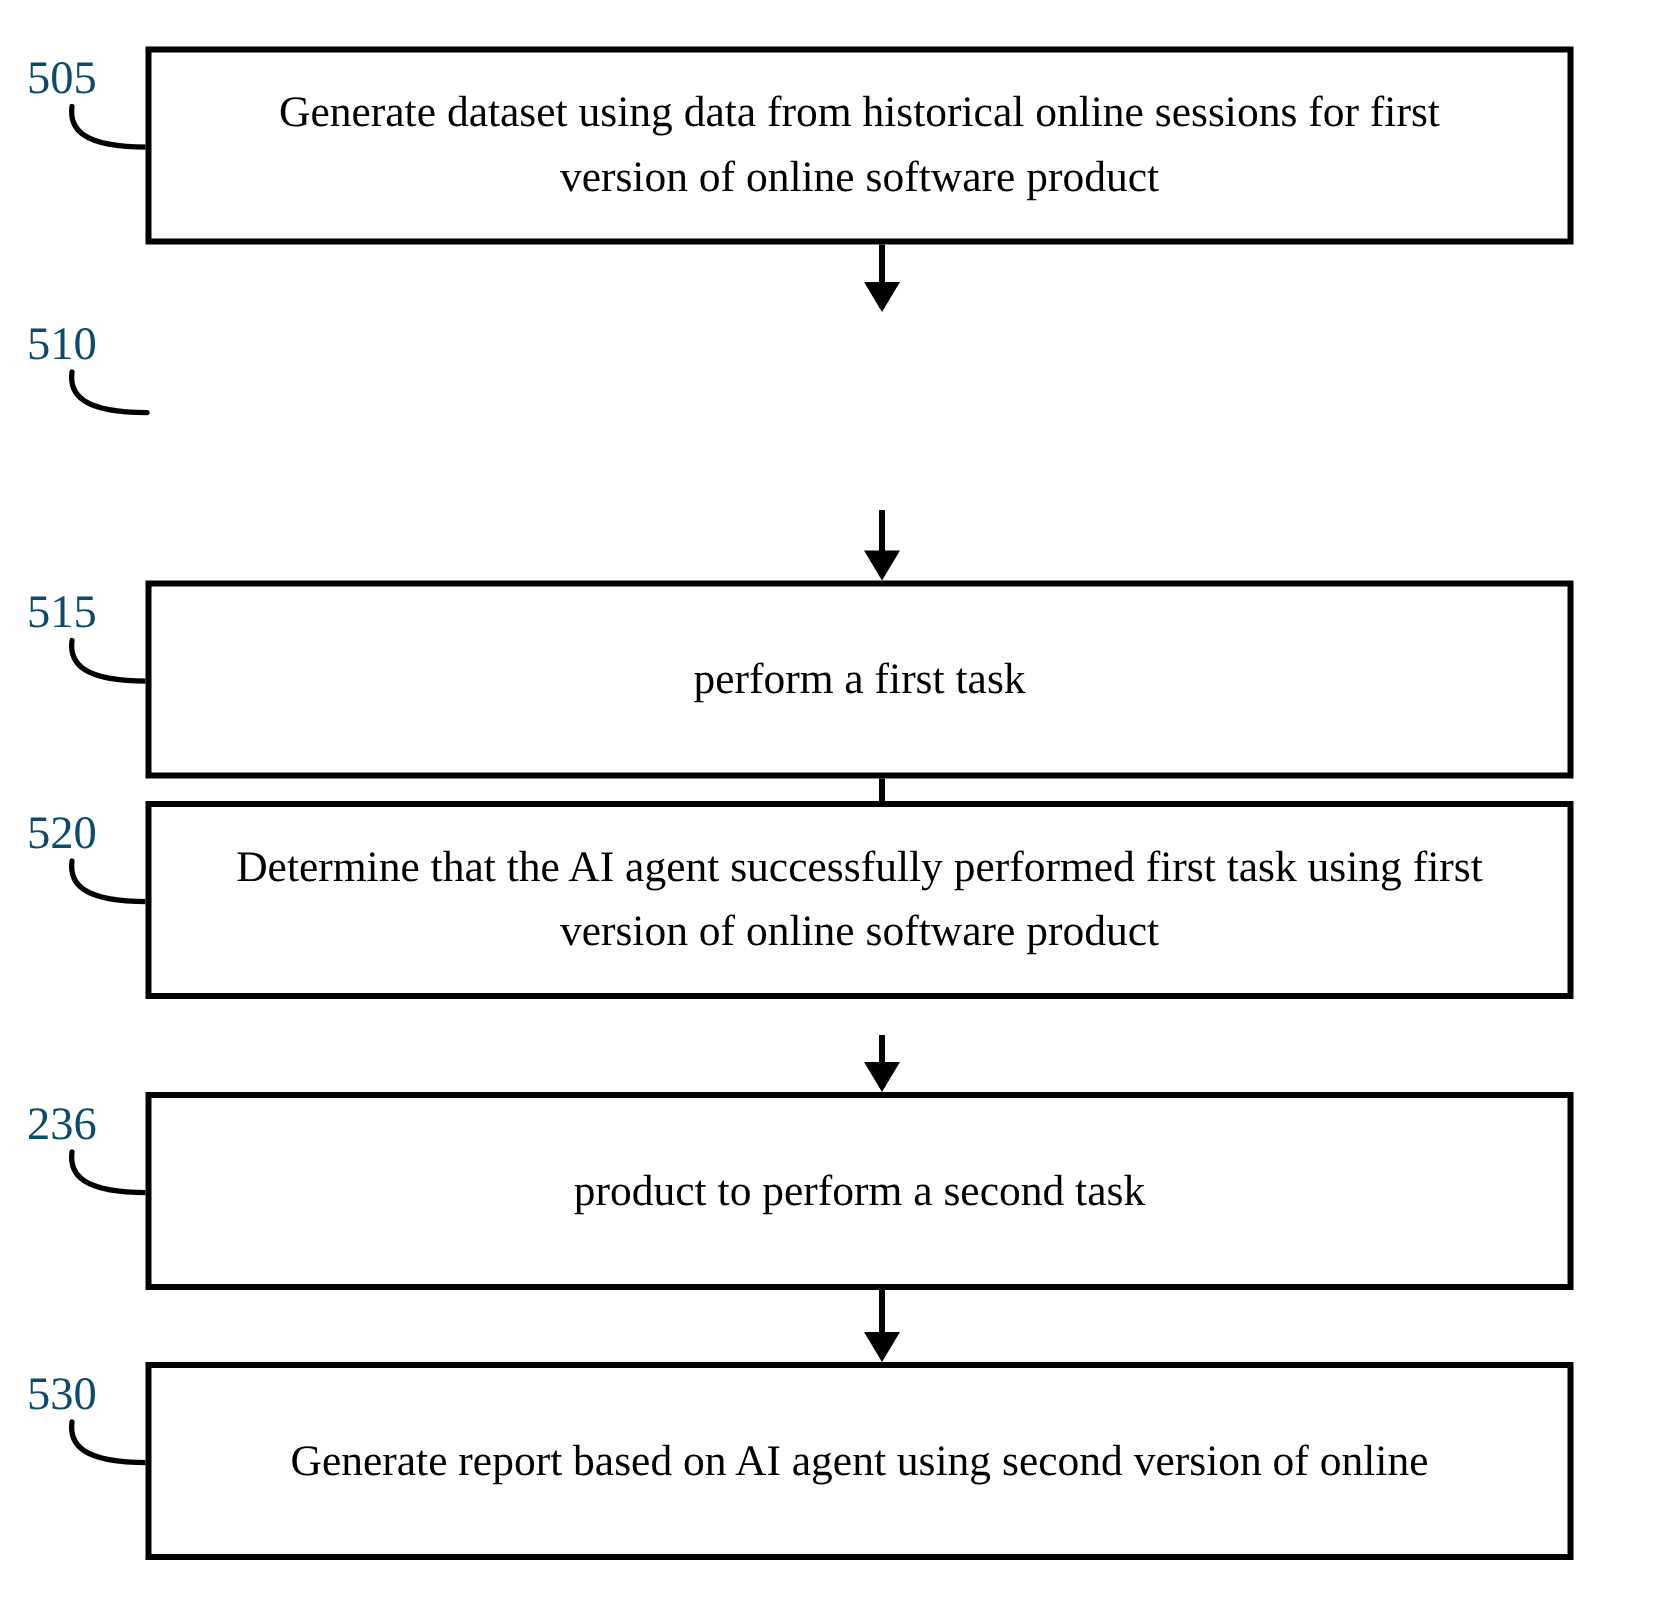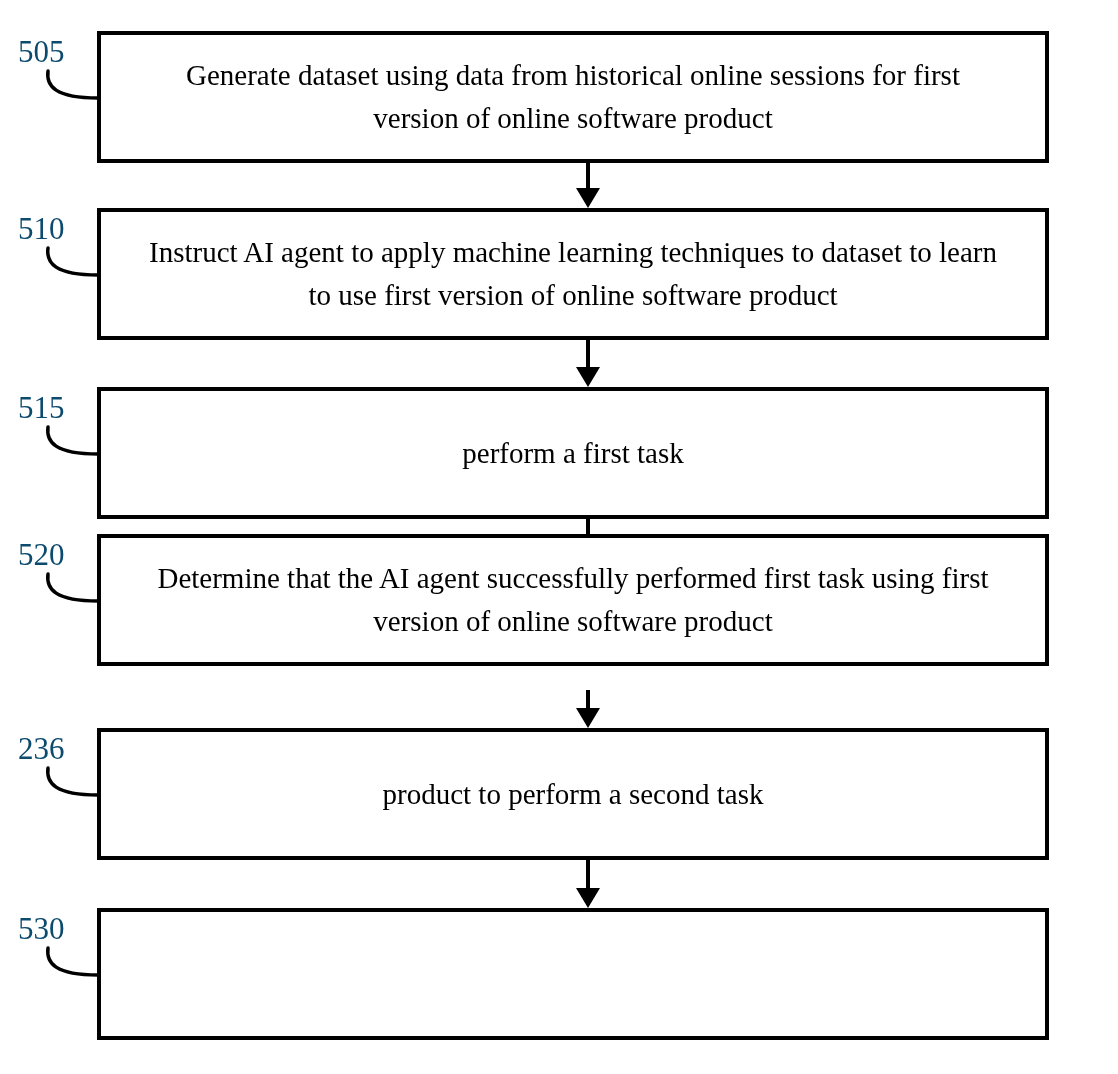--- a/index.html
+++ b/index.html
@@ -114,10 +114,6 @@
     <svg class="curve" viewBox="0 0 56 32">
       <path d="M4,2 C2,17 11,29 54,29"></path>
     </svg>
-    <div class="box">
-      <div class="line">Instruct AI agent to apply machine learning techniques to dataset to learn</div>
-      <div class="line">to use first version of online software product</div>
-    </div>
   </div>
 
   <div class="arrow" style="top:340px;height:47px">

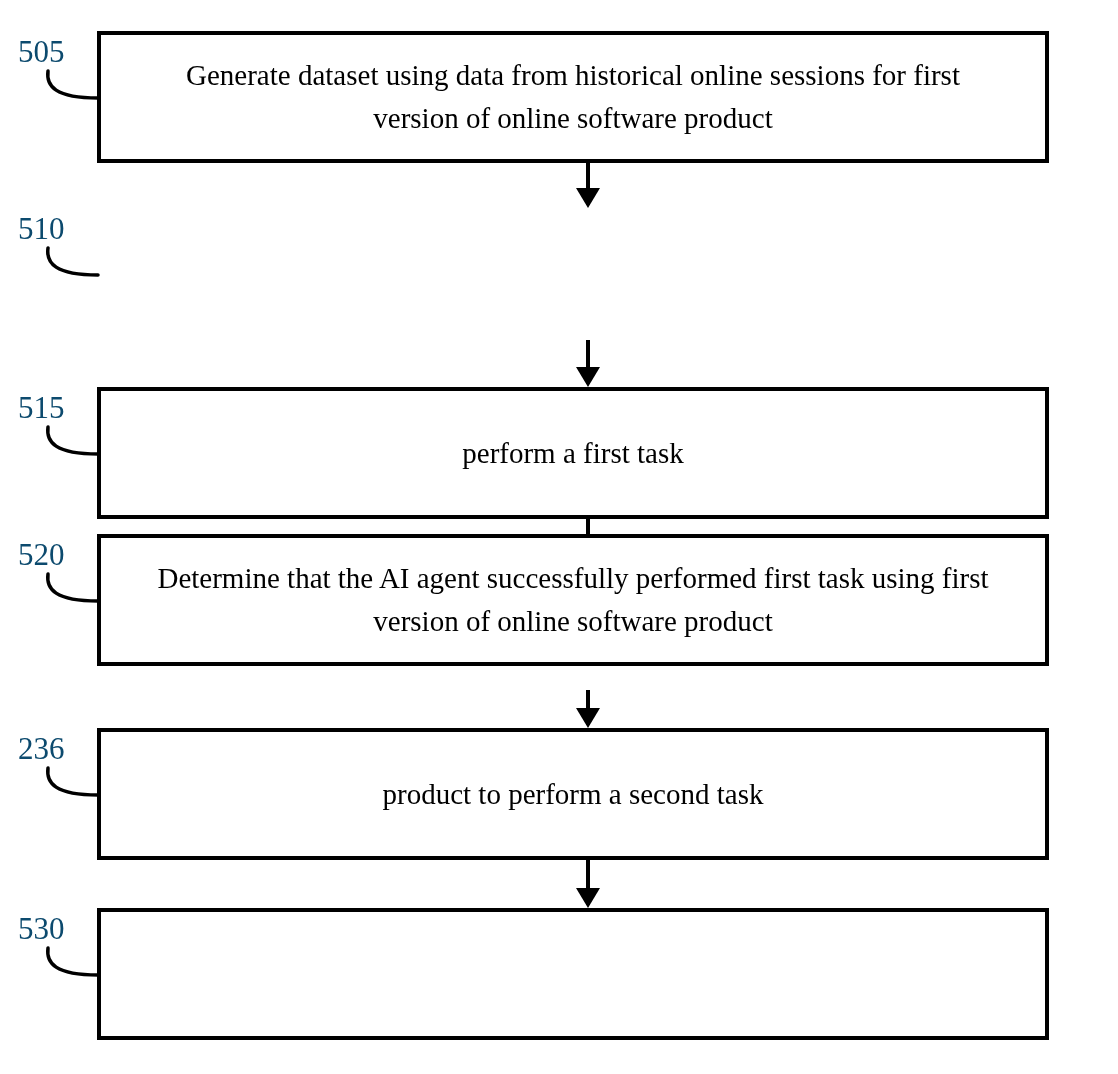--- a/index.html
+++ b/index.html
@@ -173,6 +173,7 @@
       <path d="M4,2 C2,17 11,29 54,29"></path>
     </svg>
     <div class="box">
+      <div class="line">Generate report based on AI agent using second version of online</div>
     </div>
   </div>
 

